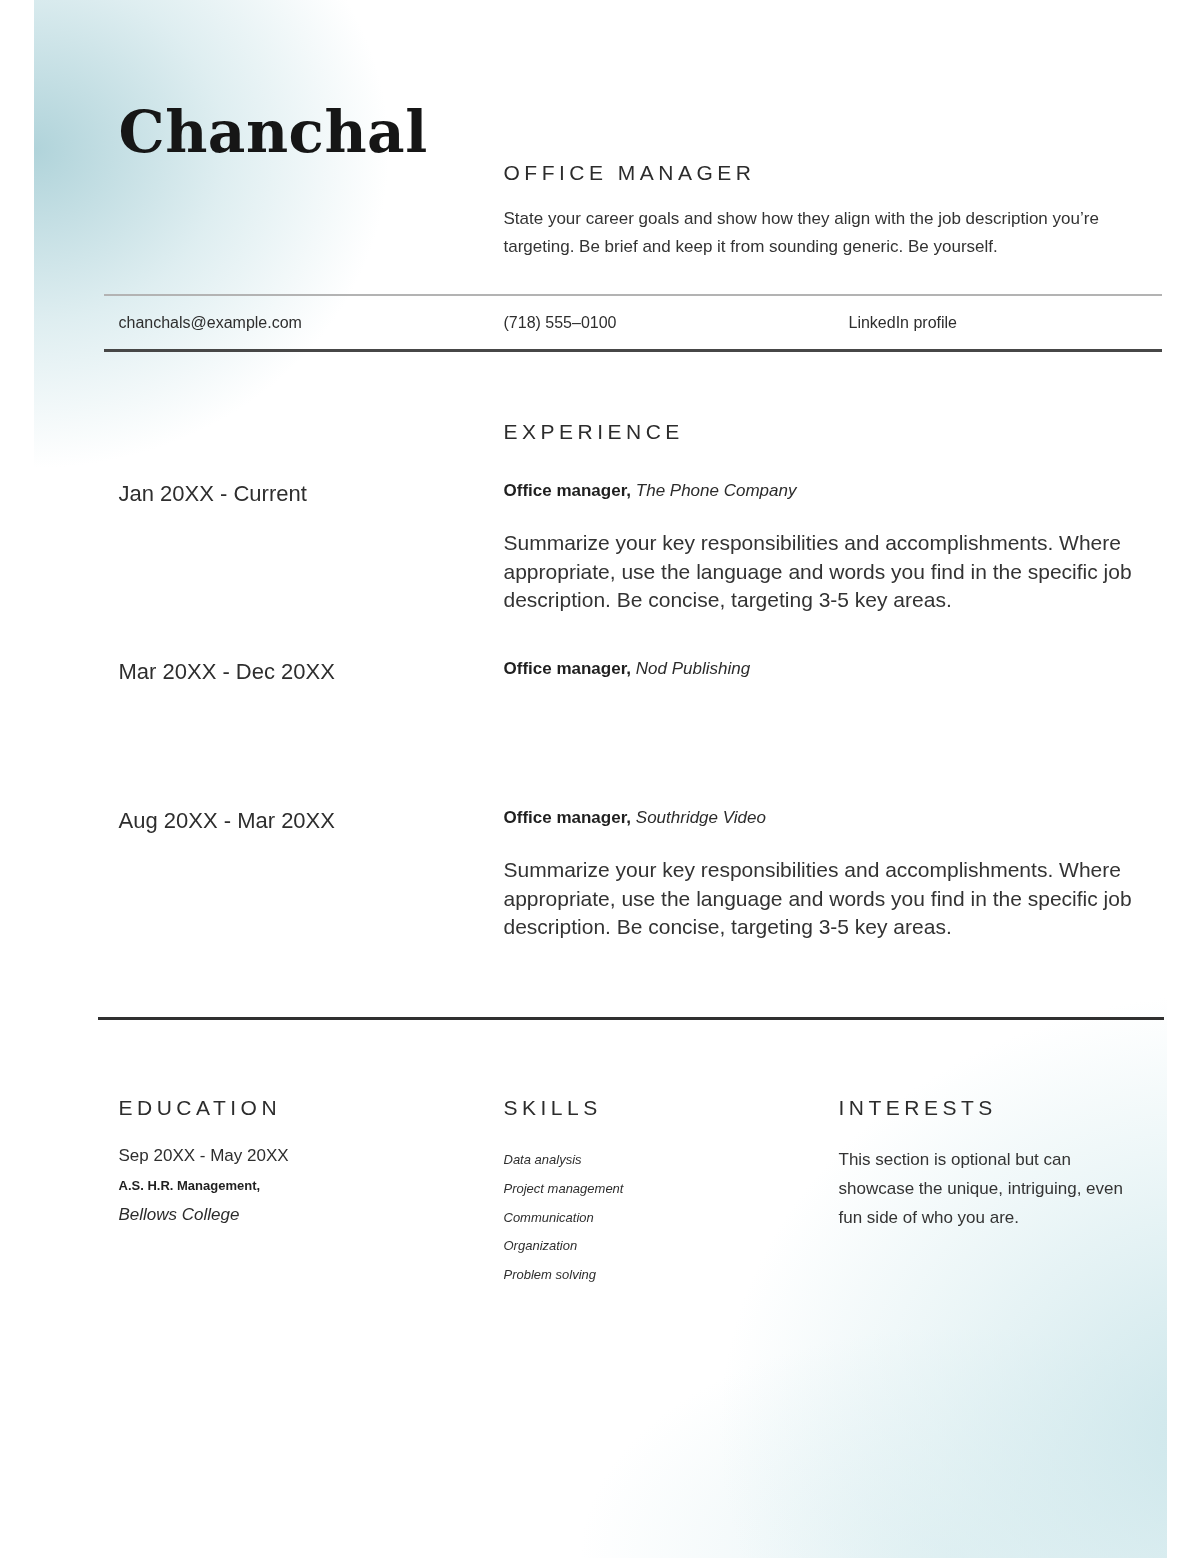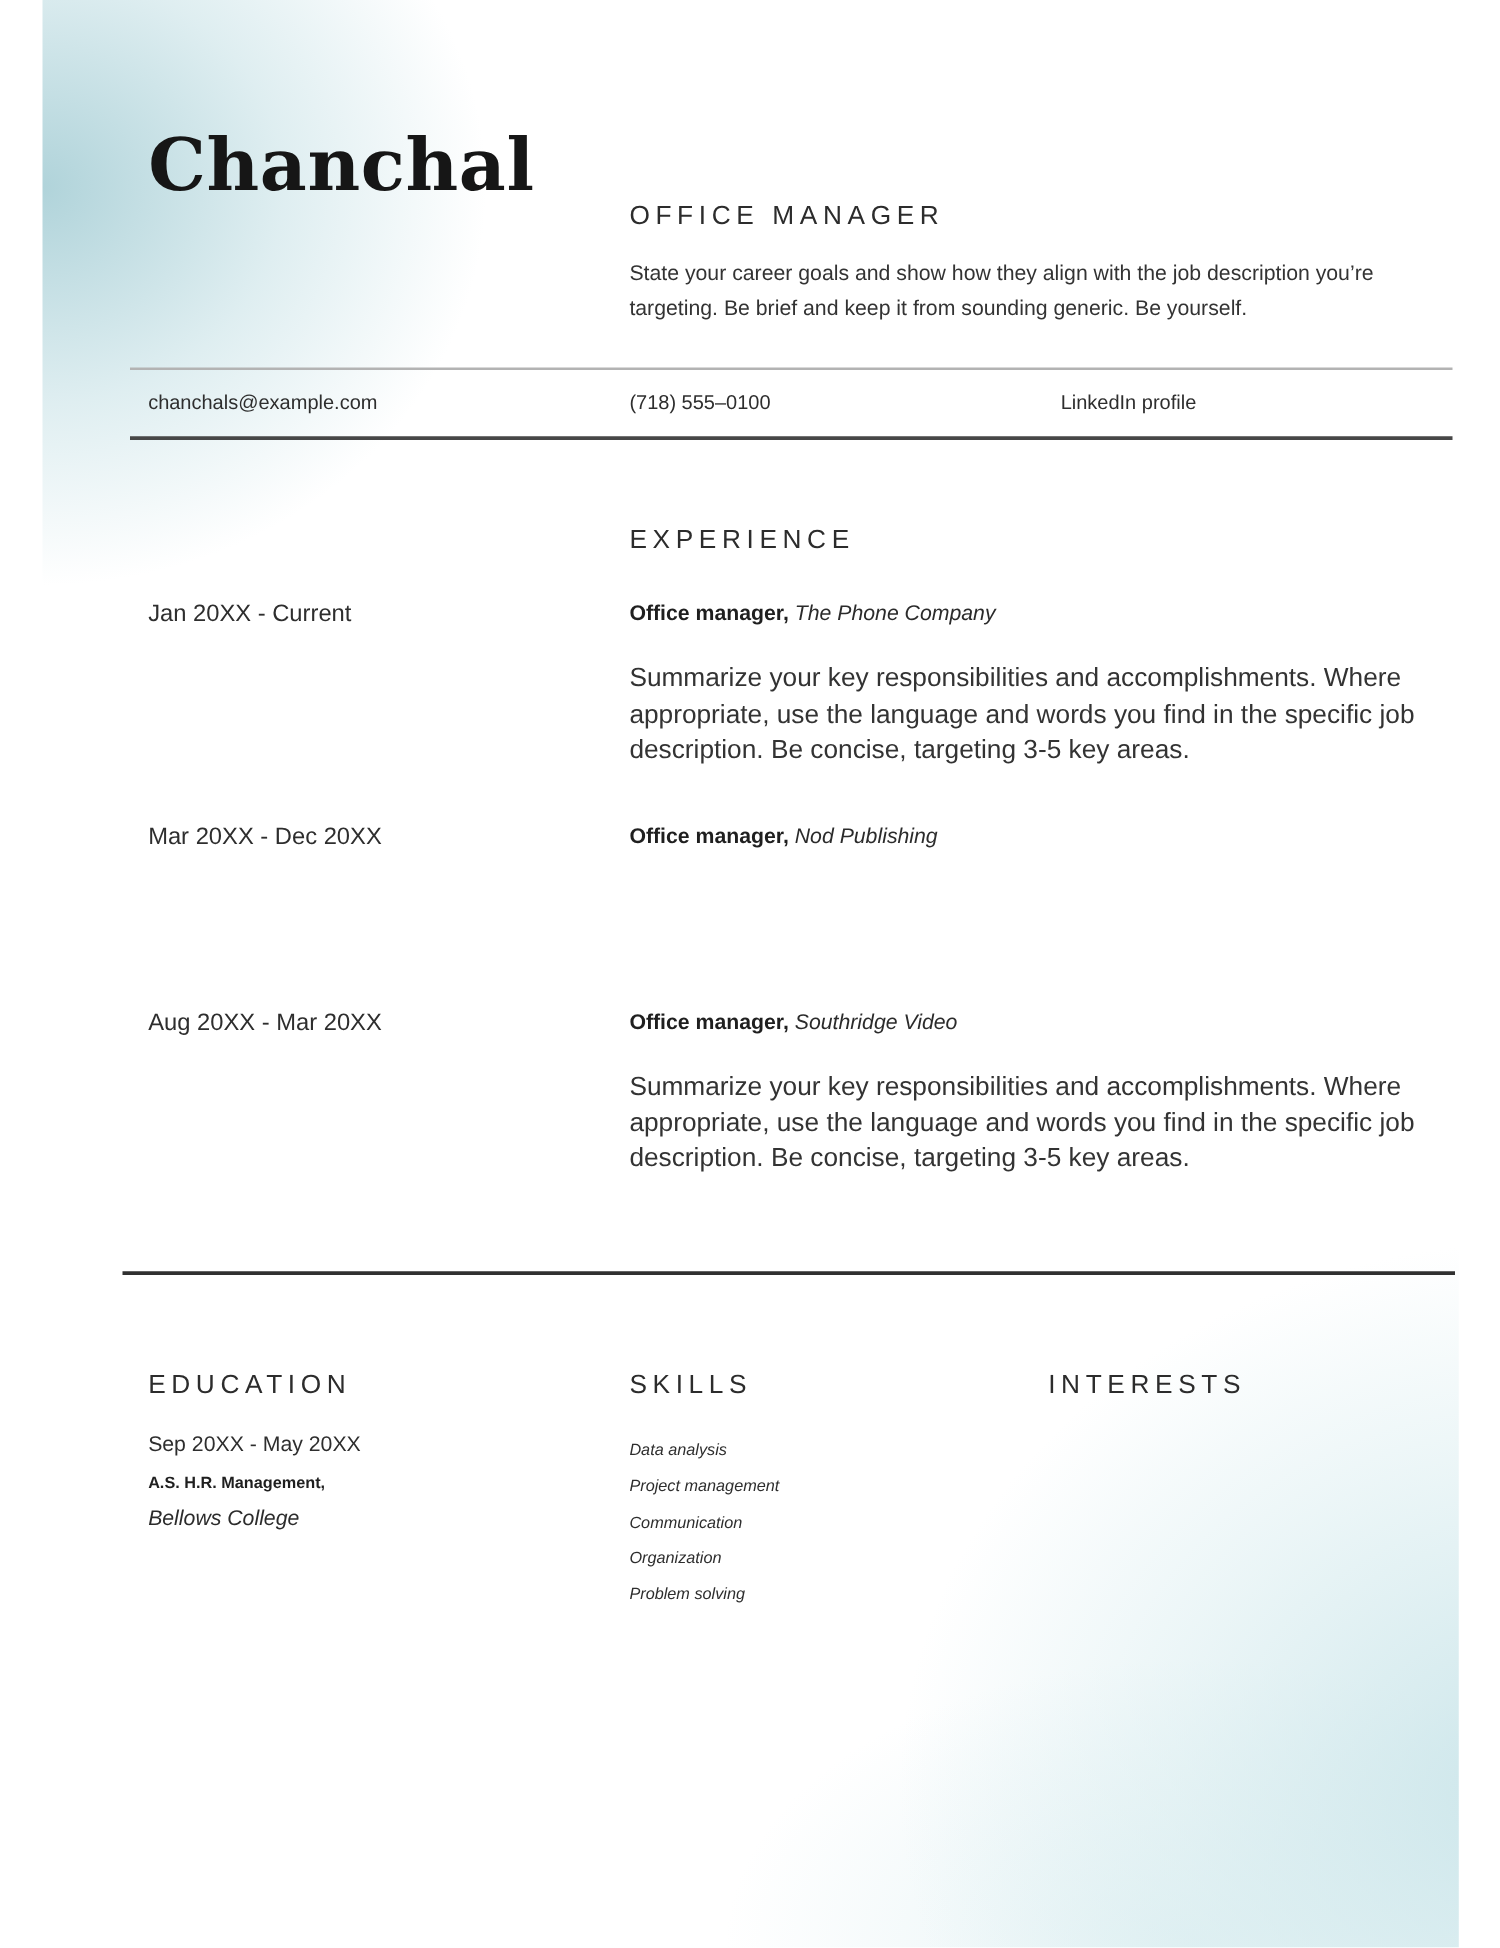--- a/index.html
+++ b/index.html
@@ -56,7 +56,7 @@
 
   .experience-heading { left: 470px; top: 420px; }
 
-  .entry-dates { left: 85px; font-size: 19px; color: #2e2e2e; }
+  .entry-dates { left: 85px; font-size: 22px; color: #2e2e2e; }
   .entry-title { left: 470px; font-size: 17px; }
   .entry-title .job  { font-weight: 700; color: #1f1f1f; }
   .entry-title .co   { font-style: italic; color: #2b2b2b; margin-top: 11px; }

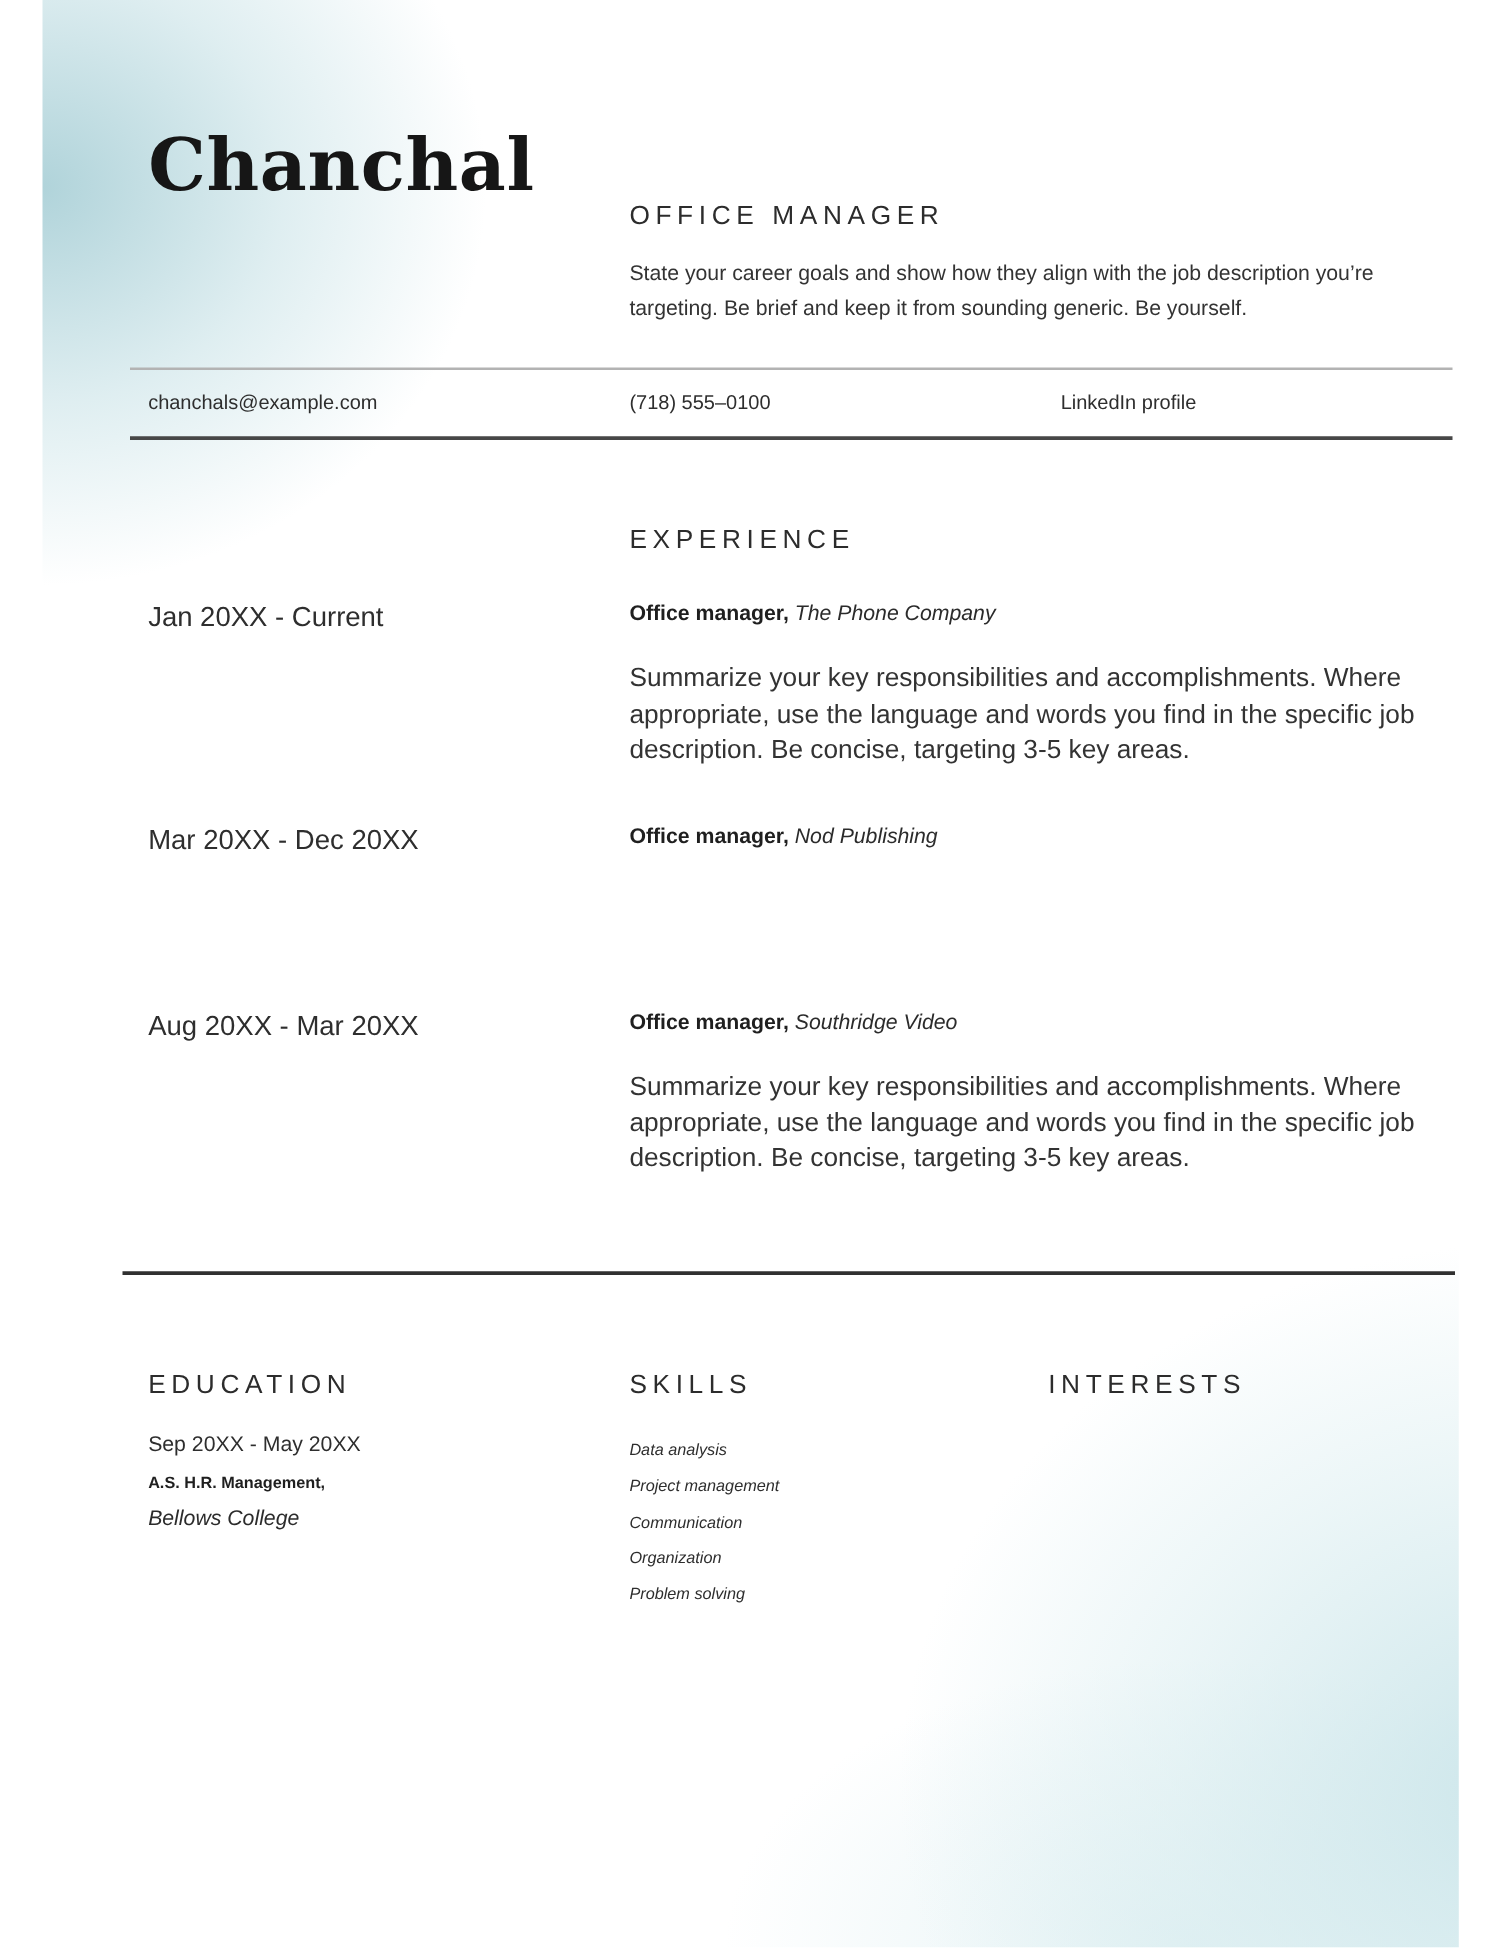--- a/index.html
+++ b/index.html
@@ -145,6 +145,7 @@
   </div>
 
   <div class="abs section-heading col-heading interests-heading">INTERESTS</div>
+  <div class="abs interests-text">This section is optional but can showcase the unique, intriguing, even fun side of who you are.</div>
 
 </div>
 

